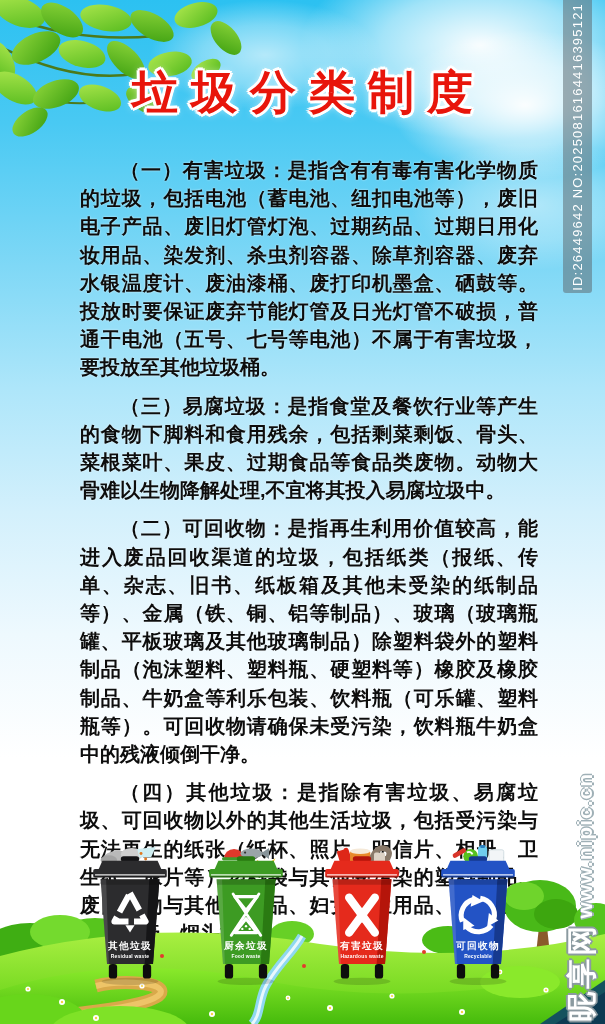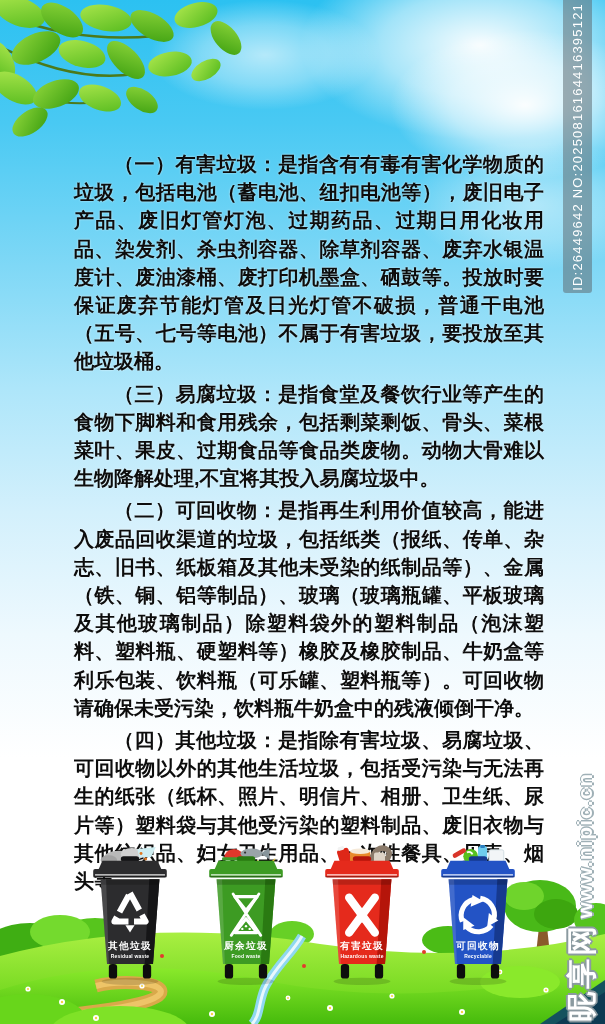--- a/index.html
+++ b/index.html
@@ -92,6 +92,7 @@
     <span>ID:26449642 NO:20250816164416395121</span>
   </div>
 
+  <div class="title">垃圾分类制度</div>
 
   <div class="text-body">
     <p>（一）有害垃圾：是指含有有毒有害化学物质的垃圾，包括电池（蓄电池、纽扣电池等），废旧电子产品、废旧灯管灯泡、过期药品、过期日用化妆用品、染发剂、杀虫剂容器、除草剂容器、废弃水银温度计、废油漆桶、废打印机墨盒、硒鼓等。投放时要保证废弃节能灯管及日光灯管不破损，普通干电池（五号、七号等电池）不属于有害垃圾，要投放至其他垃圾桶。</p>

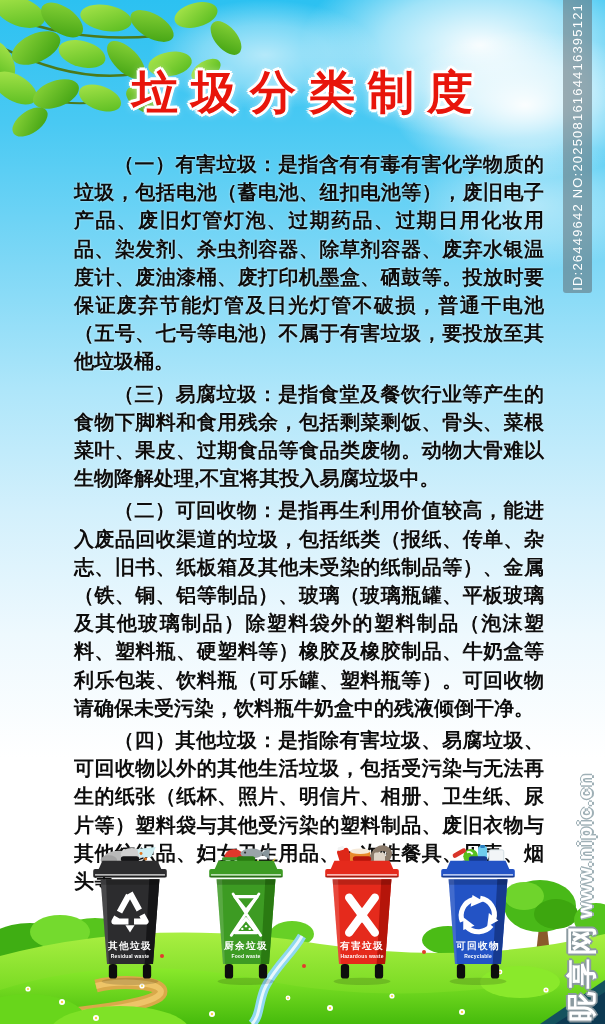--- a/index.html
+++ b/index.html
@@ -20,7 +20,7 @@
   .text-body{position:absolute;left:70px;top:146px;width:478px;color:#0d0d0d;
     font-size:20px;line-height:28.2px;font-weight:700;text-align:justify;
     text-shadow:0 0 2px rgba(255,255,255,.75);}
-  .text-body p{margin:4px;text-indent:2em;}
+  .text-body p{margin:10px;text-indent:2em;}
   .wm-top{position:absolute;top:0;right:13px;width:29px;height:293px;
     background:rgba(95,110,116,.55);border-radius:0 0 3px 3px;
     display:flex;align-items:center;justify-content:center;}

